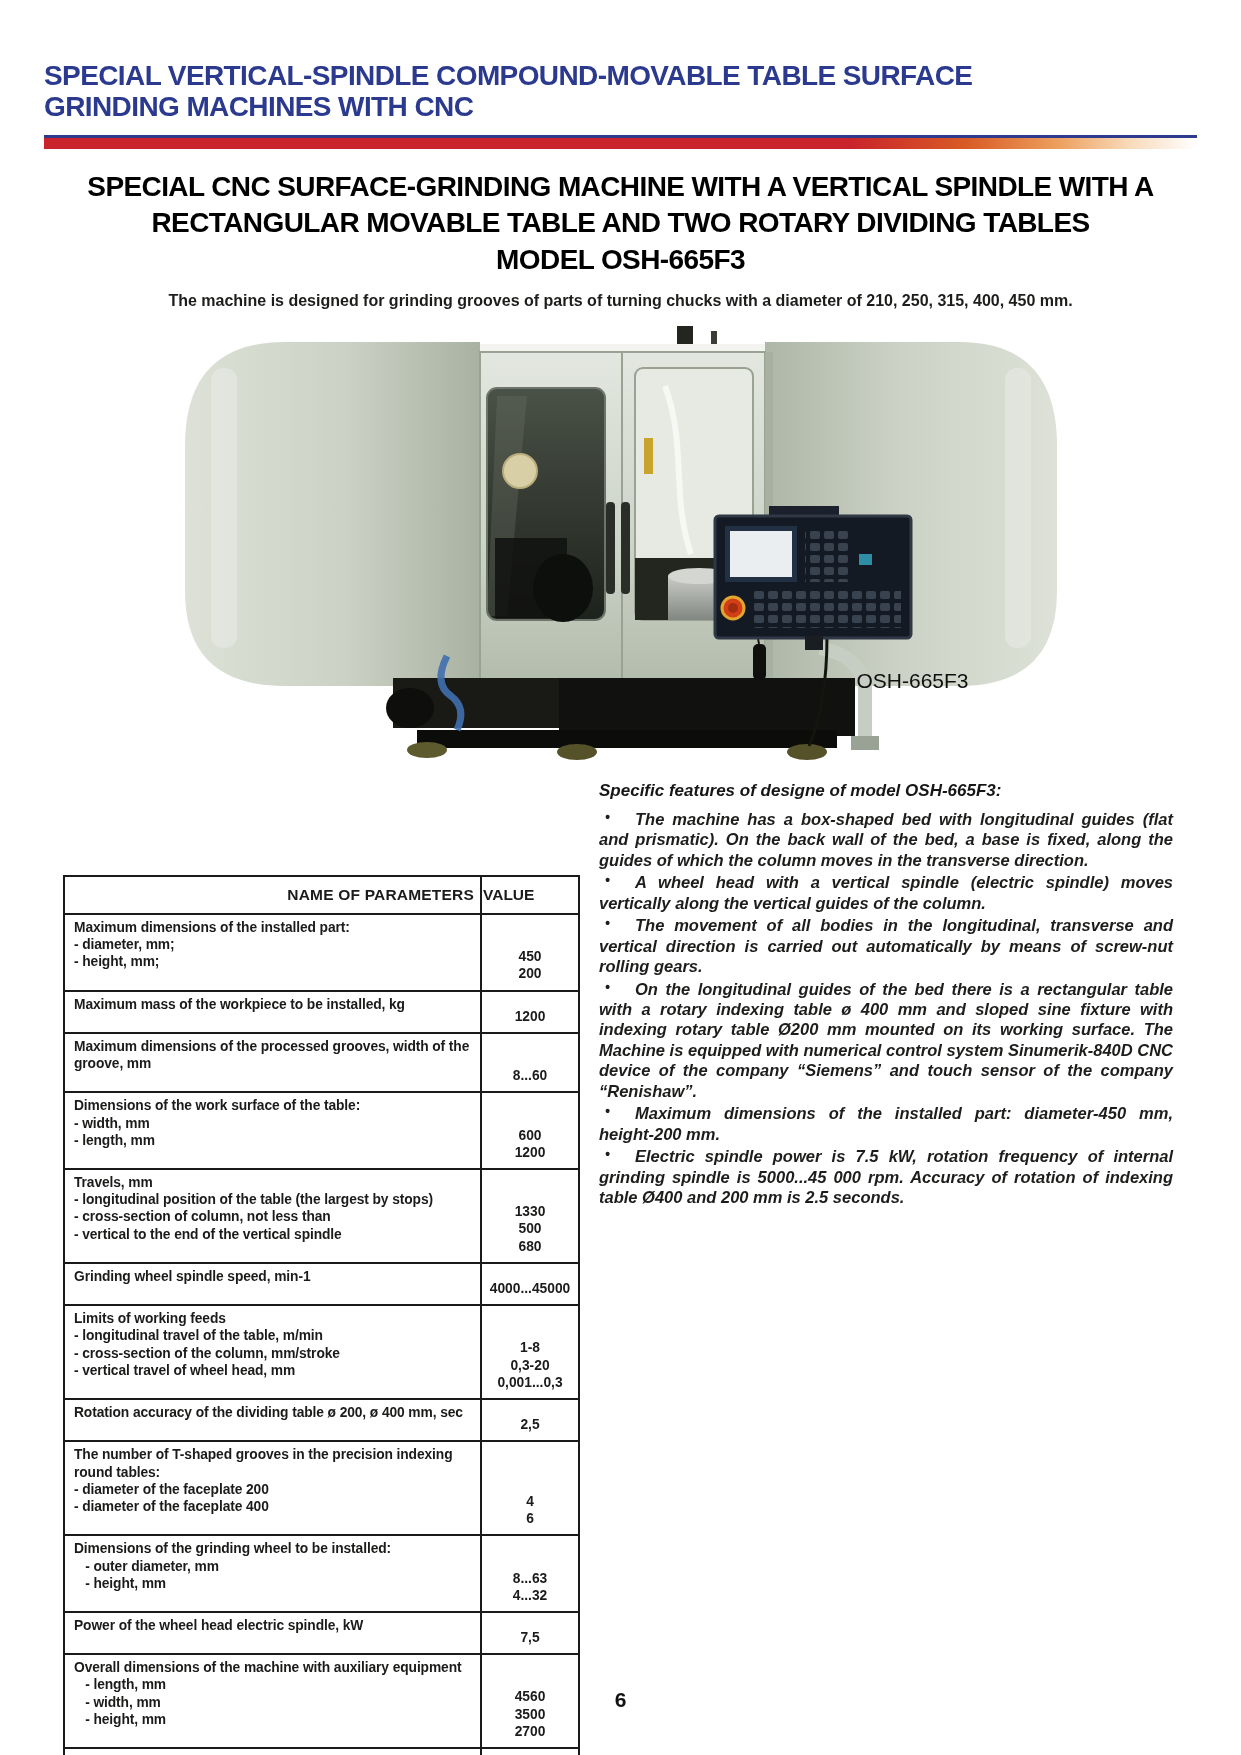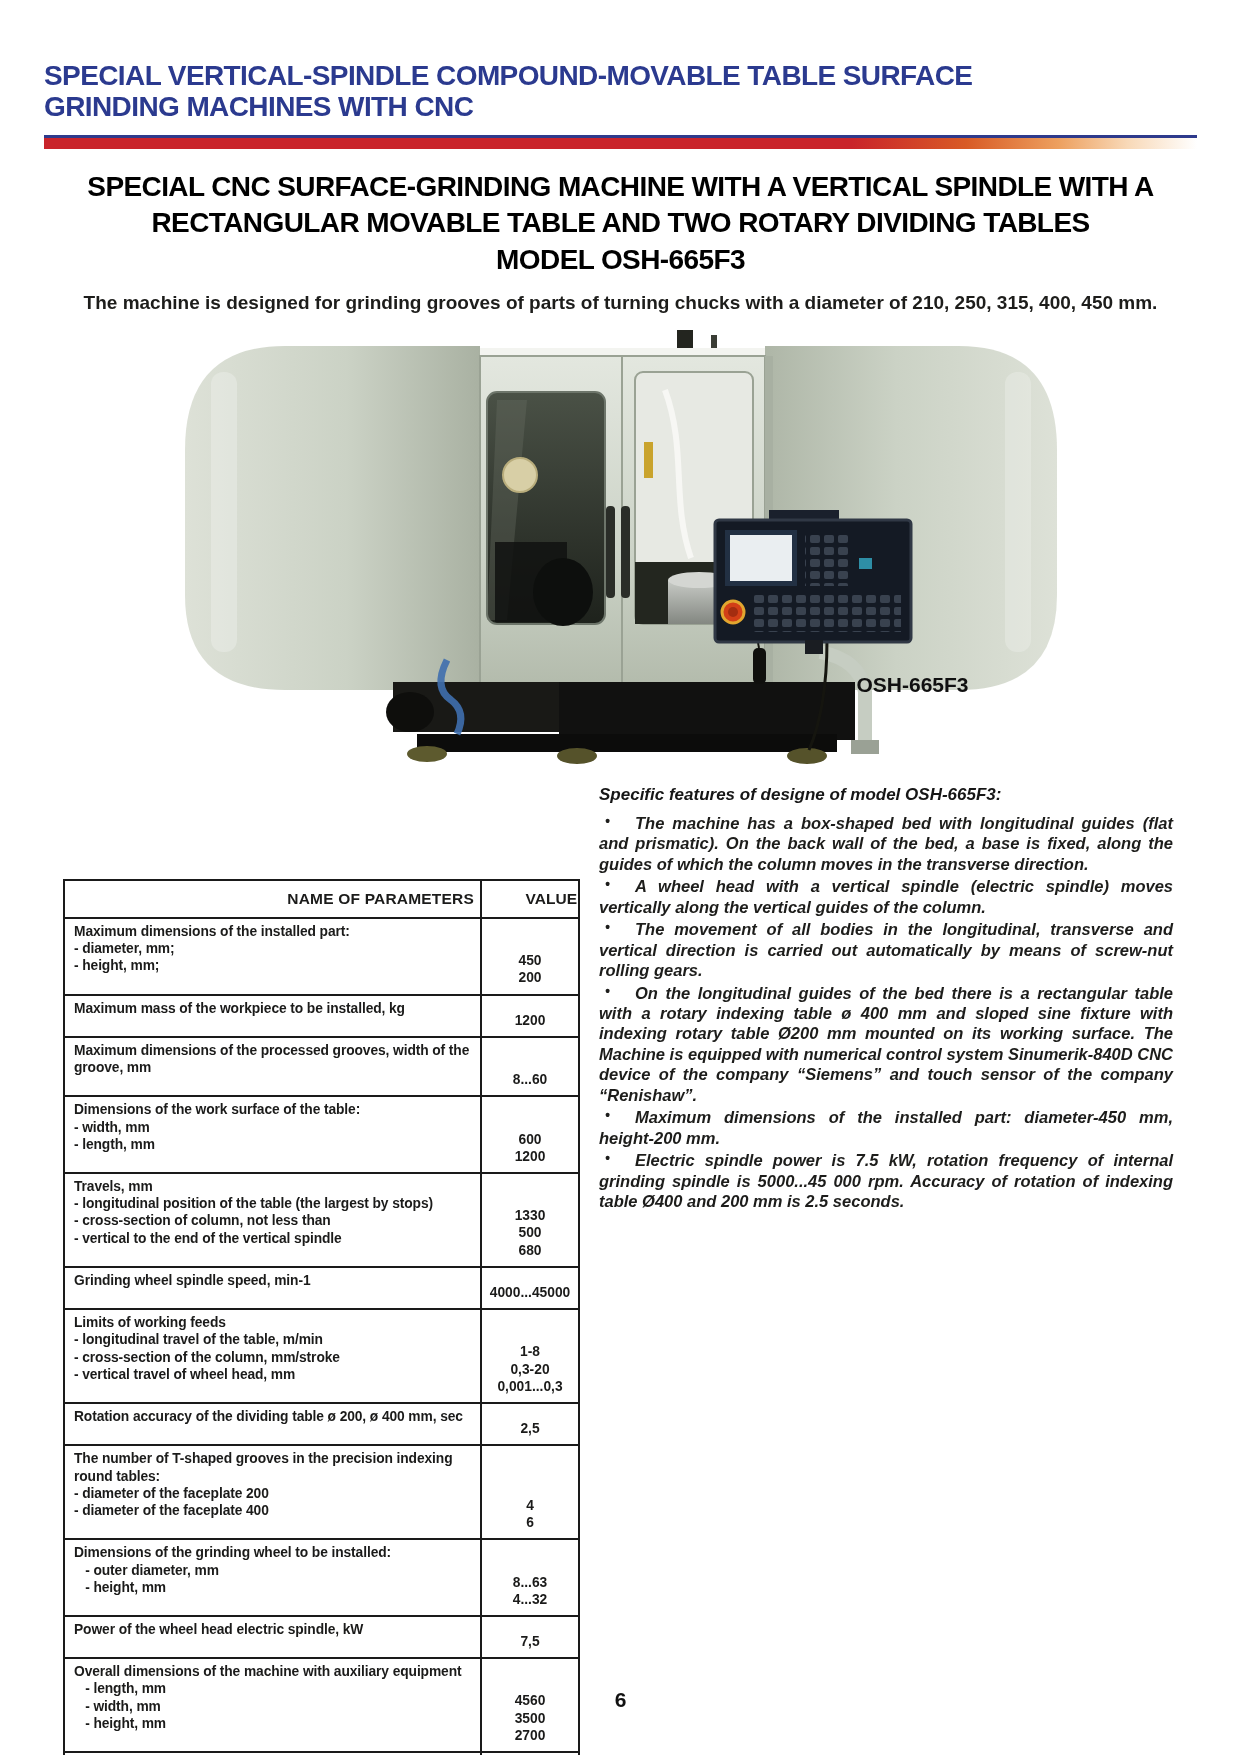--- a/index.html
+++ b/index.html
@@ -22,7 +22,7 @@
     line-height:1.3;color:#000000;letter-spacing:-0.6px;white-space:pre-line;
   }
   .subtitle{
-    margin:14px 40px 0 40px;text-align:center;font-size:19px;font-weight:bold;color:#1d1d1b;
+    margin:14px 40px 0 40px;text-align:center;font-size:16px;font-weight:bold;color:#1d1d1b;
   }
   
   .photo{

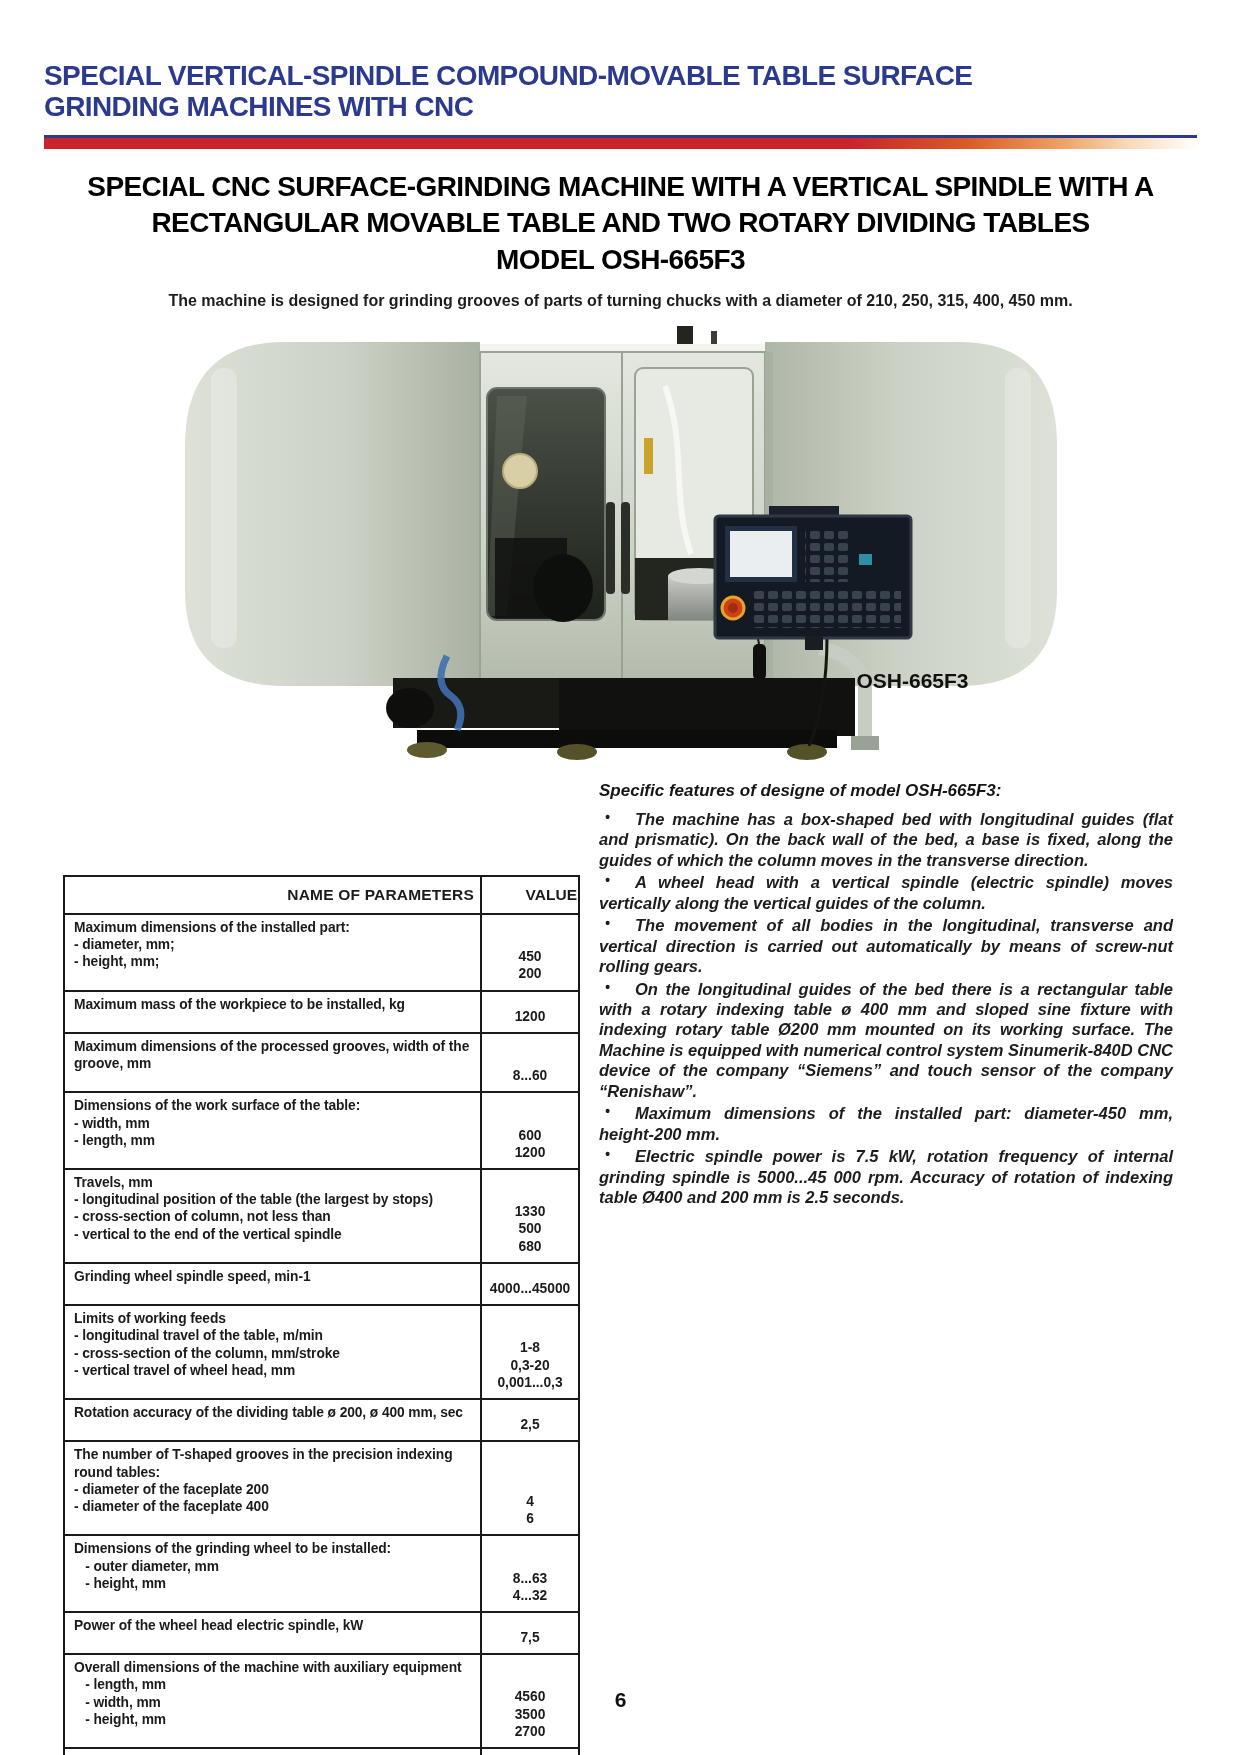--- a/index.html
+++ b/index.html
@@ -30,7 +30,7 @@
   }
   .photo svg{display:block;}
   .caption{
-    position:absolute;right:108px;bottom:70px;font-size:21px;font-weight:bold;color:#101010;
+    position:absolute;right:108px;bottom:70px;font-size:21px;font-weight:normal;color:#101010;
     letter-spacing:0px;
   }
   

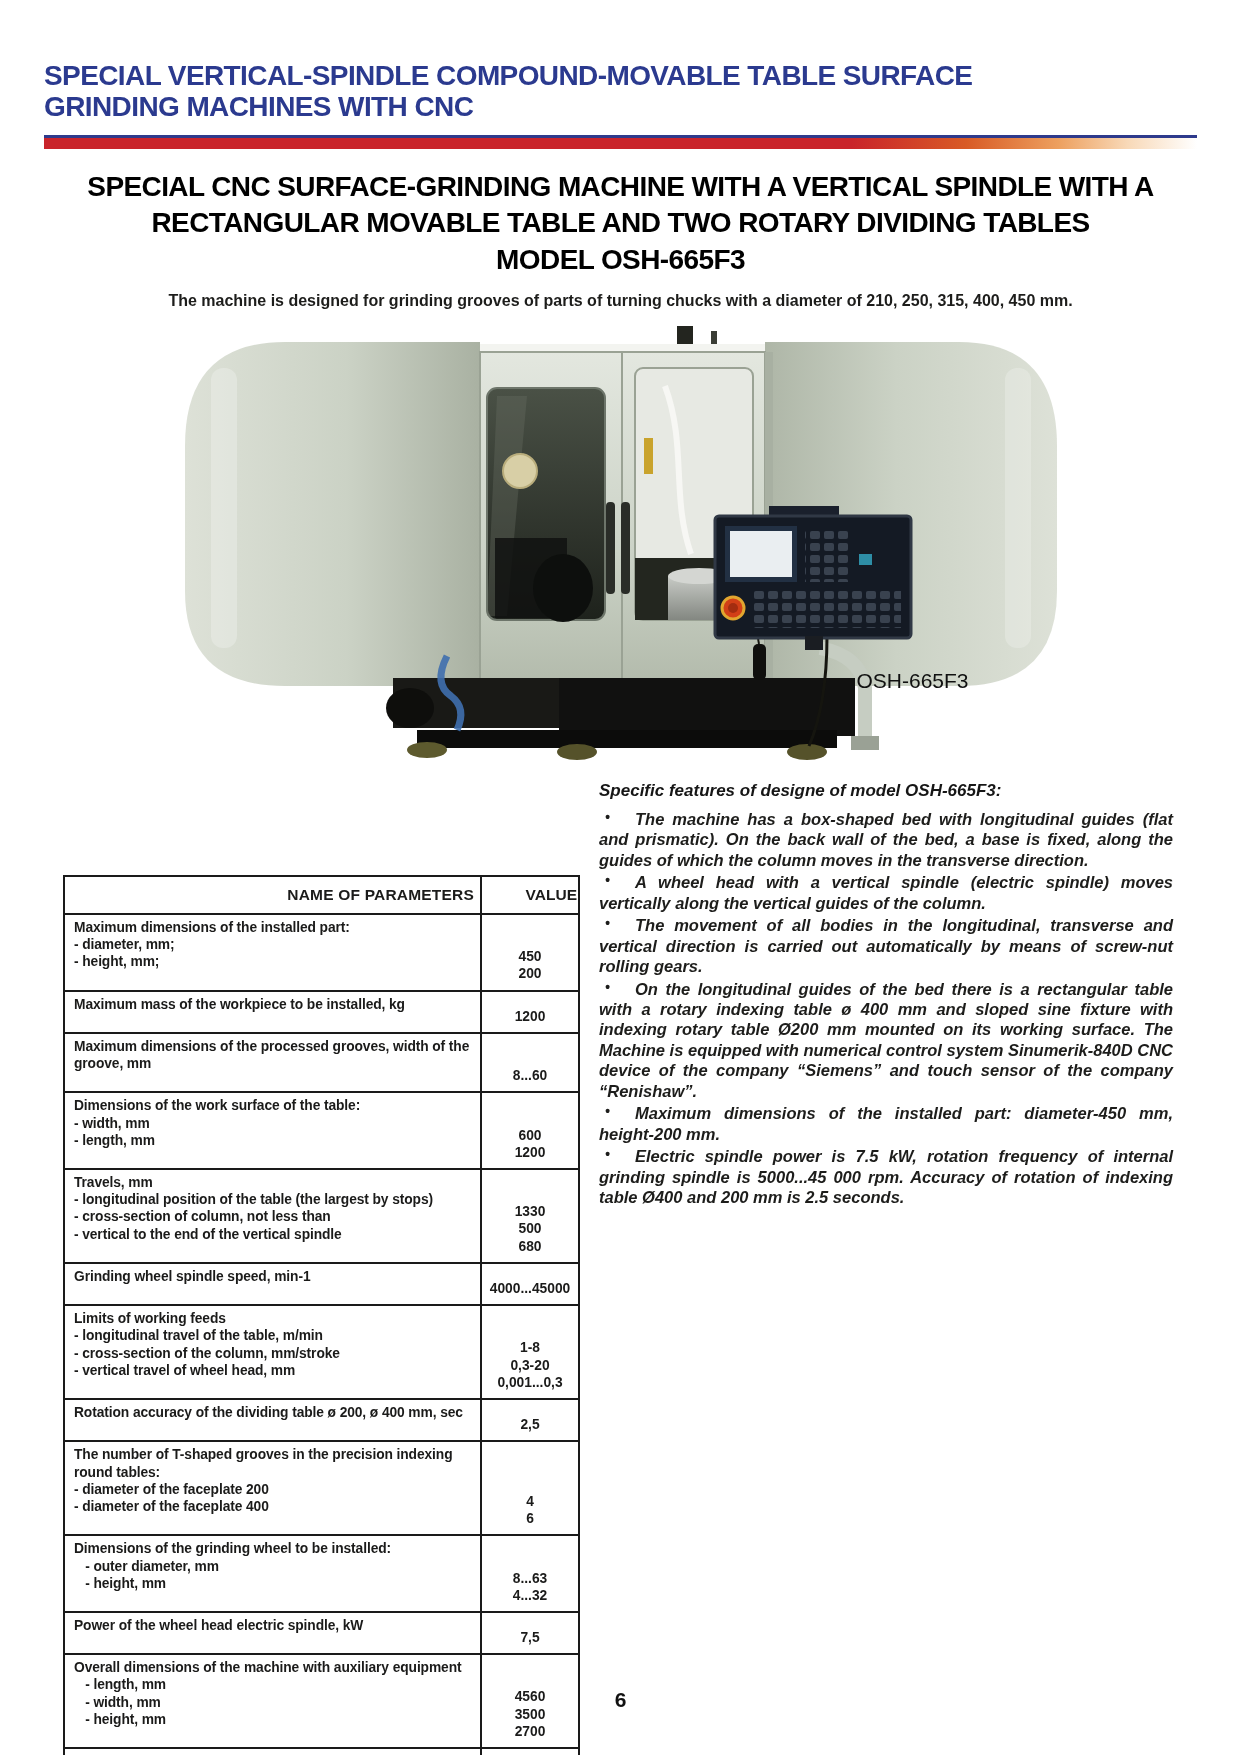--- a/index.html
+++ b/index.html
@@ -41,7 +41,7 @@
   table.params{border-collapse:collapse;width:517px;font-size:13.8px;font-weight:bold;color:#1b1b1a;}
   table.params th,table.params td{border:2px solid #1a1a1a;}
   th.name-h{text-align:right;padding:9px 6px;font-size:15.5px;letter-spacing:0.2px;}
-  th.val-h{text-align:right;width:94px;font-size:15.5px;}
+  th.val-h{text-align:left;width:94px;font-size:15.5px;}
   td.name-cell{padding:4px 8px 19px 9px;white-space:pre-line;line-height:1.25;vertical-align:top;letter-spacing:-0.1px;}
   td.val-cell{text-align:center;white-space:pre-line;vertical-align:bottom;padding:8px 3px 7px 3px;line-height:1.25;}
   

